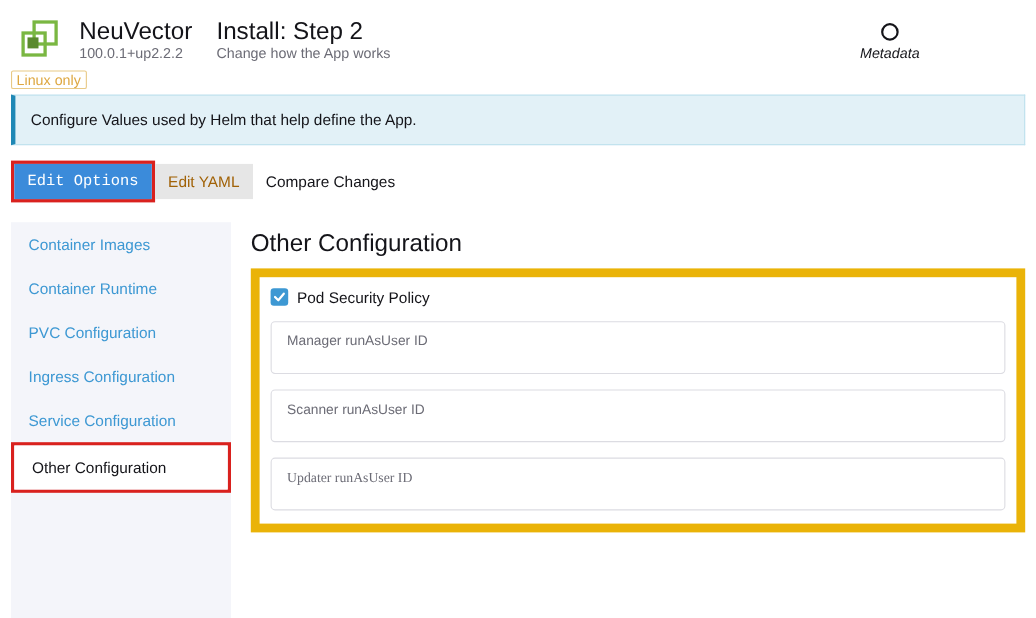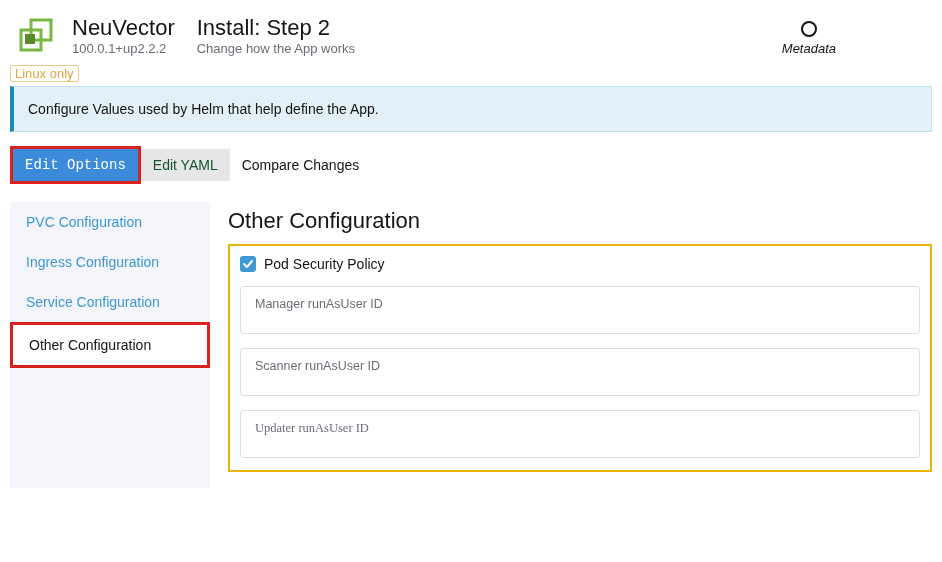--- a/index.html
+++ b/index.html
@@ -98,7 +98,7 @@
     }
     .tab.gray {
       background: #e6e6e6;
-      color: #14532d;
+      color: #a16207;
     }
     .tab.plain { background: #fff; color:#141419; }
 

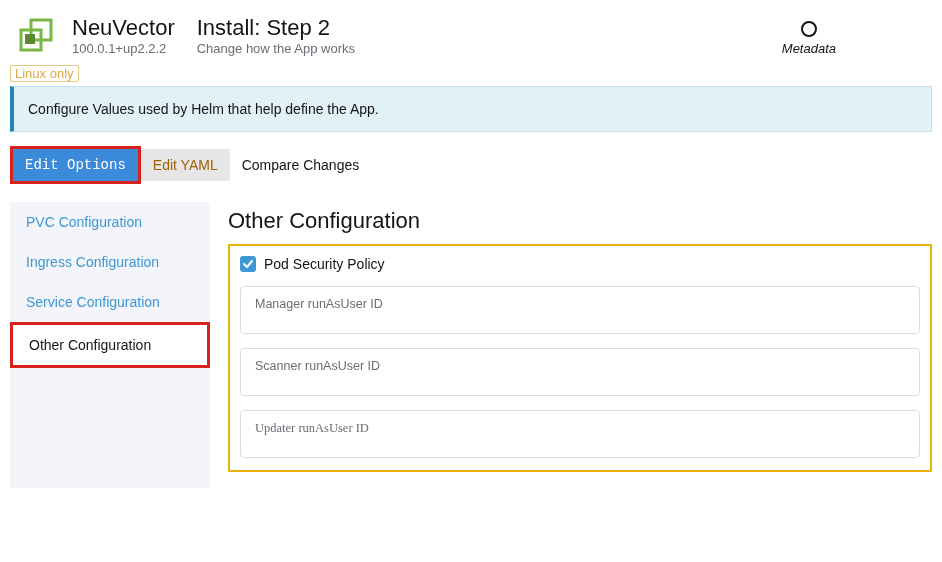--- a/index.html
+++ b/index.html
@@ -213,6 +213,7 @@
 
 <div class="main-area">
   <div class="sidebar">
+    <div class="sidebar-item">Container Images</div>
     <div class="sidebar-item">PVC Configuration</div>
     <div class="sidebar-item">Ingress Configuration</div>
     <div class="sidebar-item">Service Configuration</div>

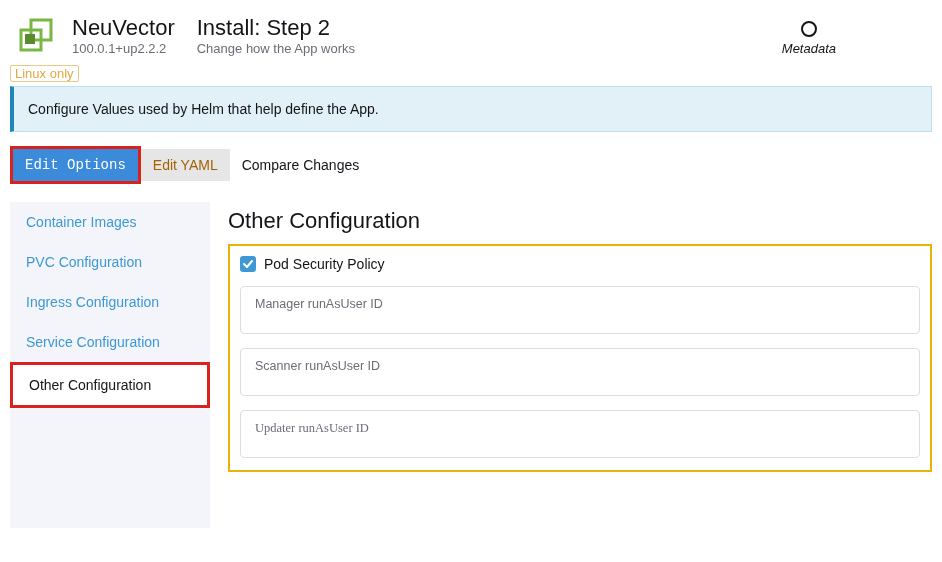--- a/index.html
+++ b/index.html
@@ -214,6 +214,7 @@
 <div class="main-area">
   <div class="sidebar">
     <div class="sidebar-item">Container Images</div>
+    <div class="sidebar-item">Container Runtime</div>
     <div class="sidebar-item">PVC Configuration</div>
     <div class="sidebar-item">Ingress Configuration</div>
     <div class="sidebar-item">Service Configuration</div>

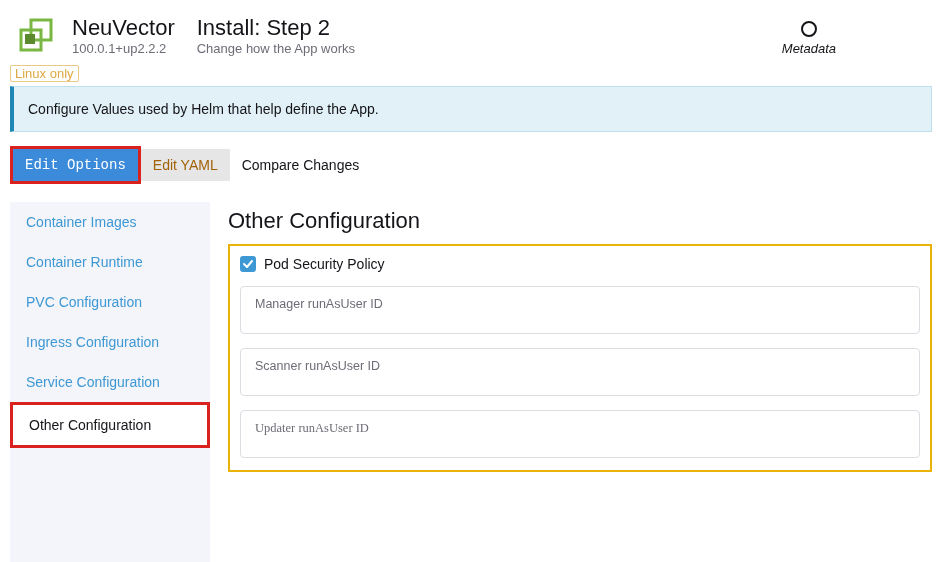--- a/index.html
+++ b/index.html
@@ -138,7 +138,7 @@
       padding: 6px 0 10px 0;
     }
     .form-box {
-      border: 2px solid #eab308;
+      border: 8px solid #eab308;
       padding: 10px 10px 12px 10px;
     }
     .check-row {

